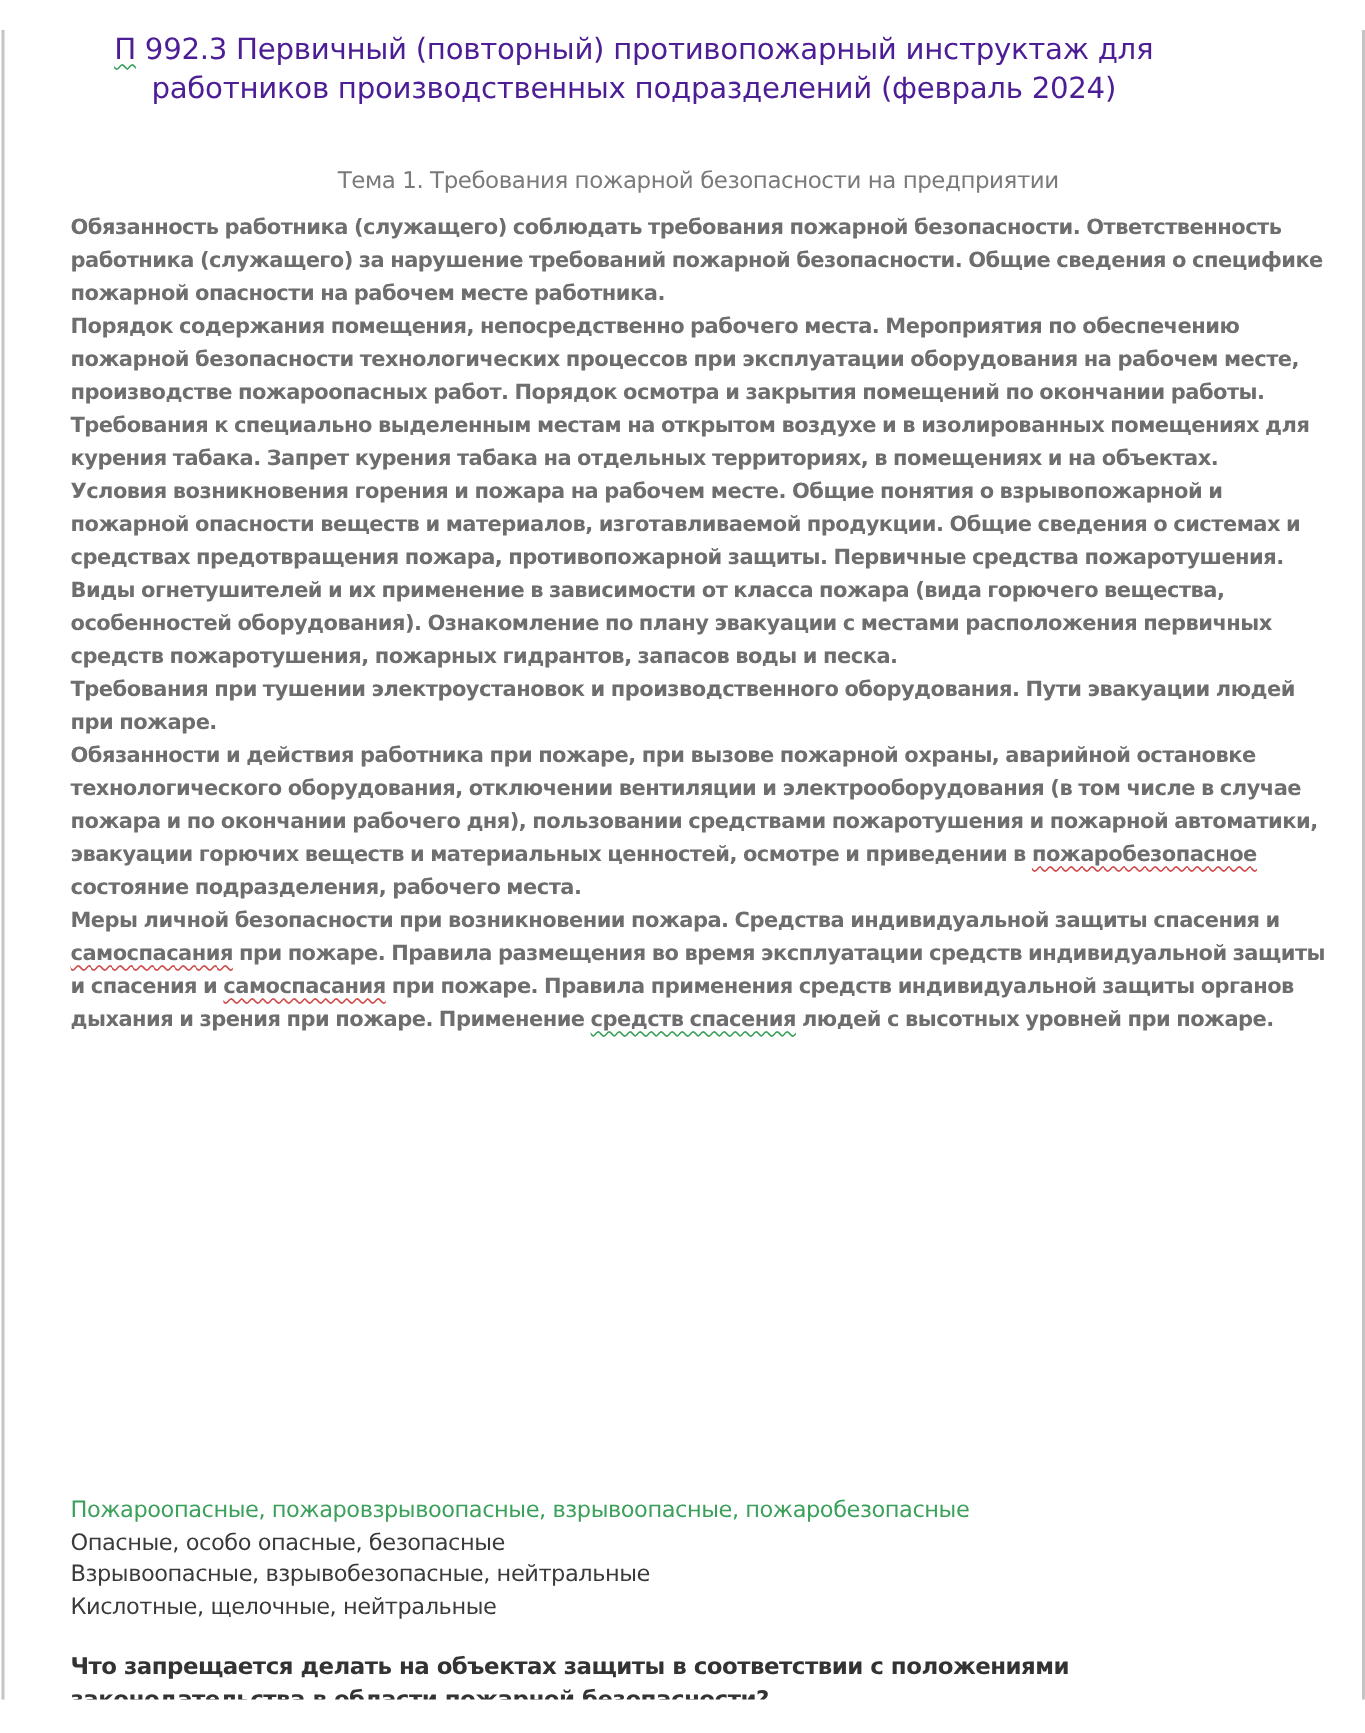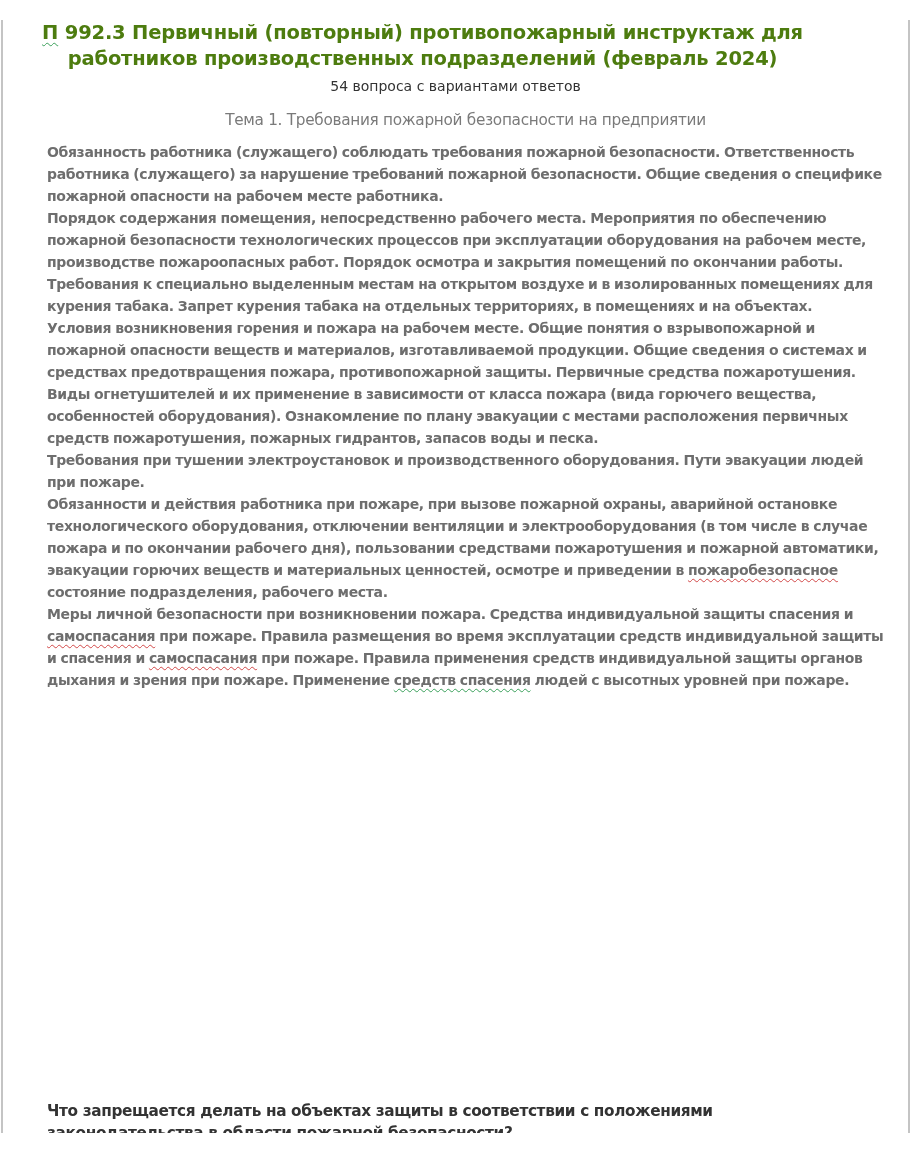--- a/index.html
+++ b/index.html
@@ -31,8 +31,8 @@
     width: 839px;
     top: 0px;
     text-align: center;
-    font-weight: bold;
-    color: #4d7c0f;
+    font-weight: normal;
+    color: #4c1d95;
     font-size: 19.5px;
     line-height: 26px;
     letter-spacing: -0.2px;

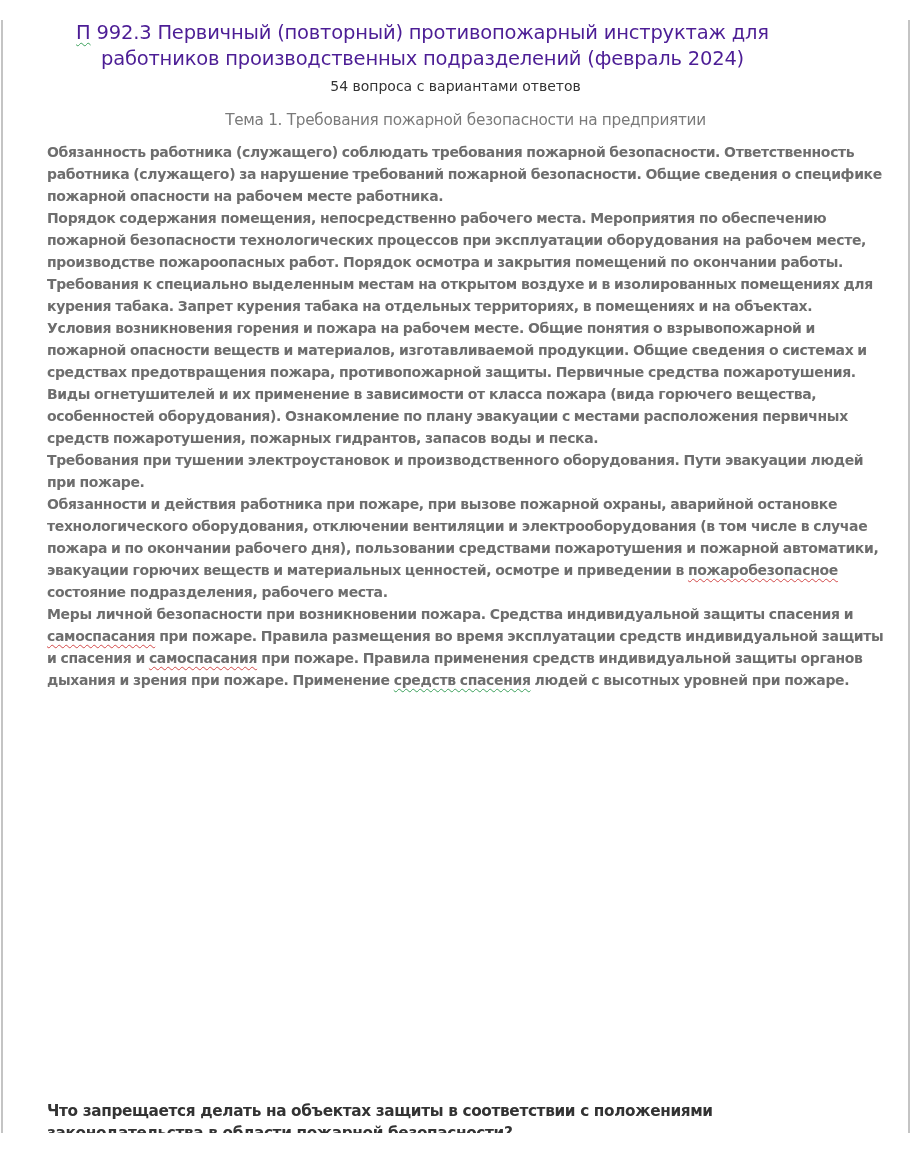--- a/index.html
+++ b/index.html
@@ -128,7 +128,6 @@
     <span>работников производственных подразделений (февраль 2024)</span>
   </div>
 
-  <div class="subtitle">54 вопроса с вариантами ответов</div>
 
   <div class="topic">
     <span class="topic-title">Тема 1. Требования пожарной безопасности на предприятии</span>

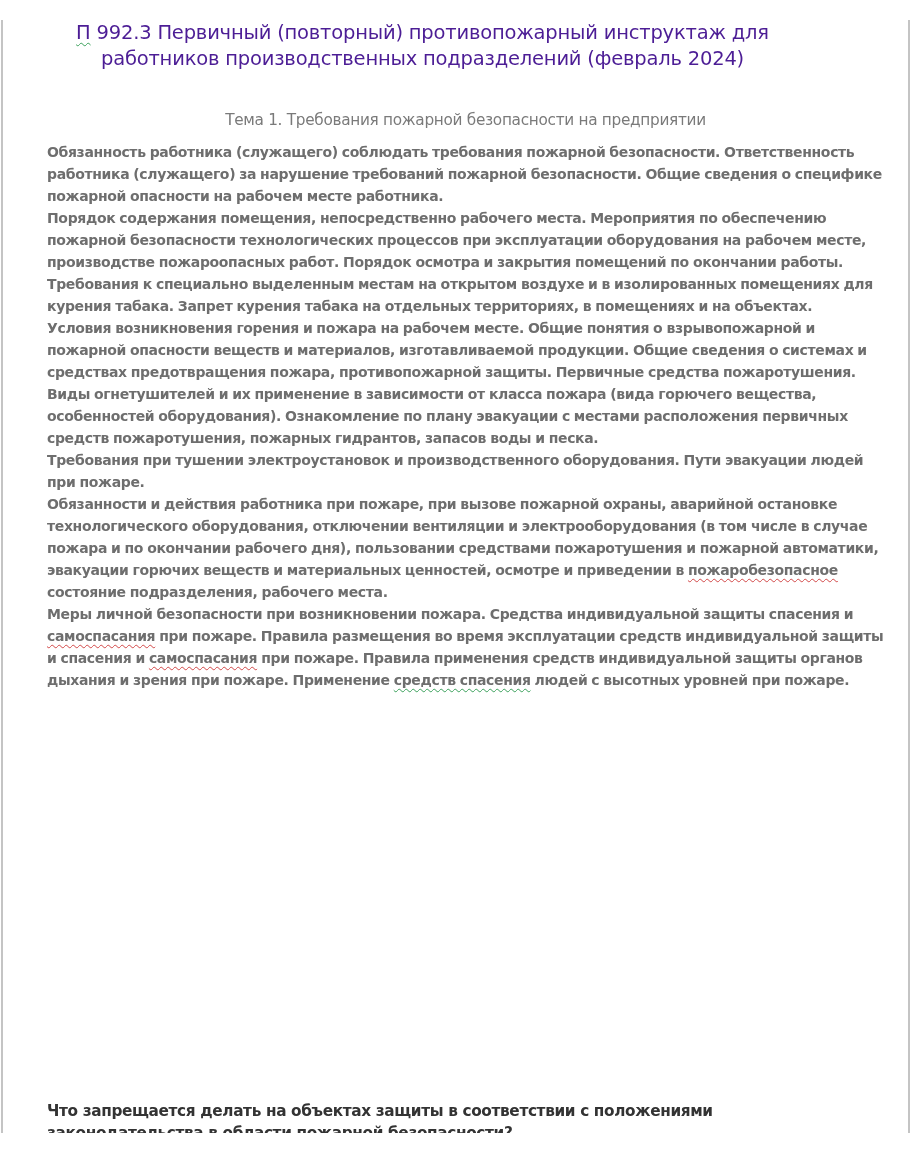--- a/index.html
+++ b/index.html
@@ -143,6 +143,12 @@
   </div>
 
 
+  <div class="options">
+    <span class="option correct" style="color: rgb(58, 160, 90);">Пожароопасные, пожаровзрывоопасные, взрывоопасные,  пожаробезопасные</span>
+    <span class="option">Опасные, особо опасные, безопасные</span>
+    <span class="option">Взрывоопасные, взрывобезопасные, нейтральные</span>
+    <span class="option">Кислотные, щелочные, нейтральные</span>
+  </div>
 
   <div class="question q2">Что запрещается делать на объектах защиты в соответствии с положениями законодательства в области пожарной безопасности?</div>
 

